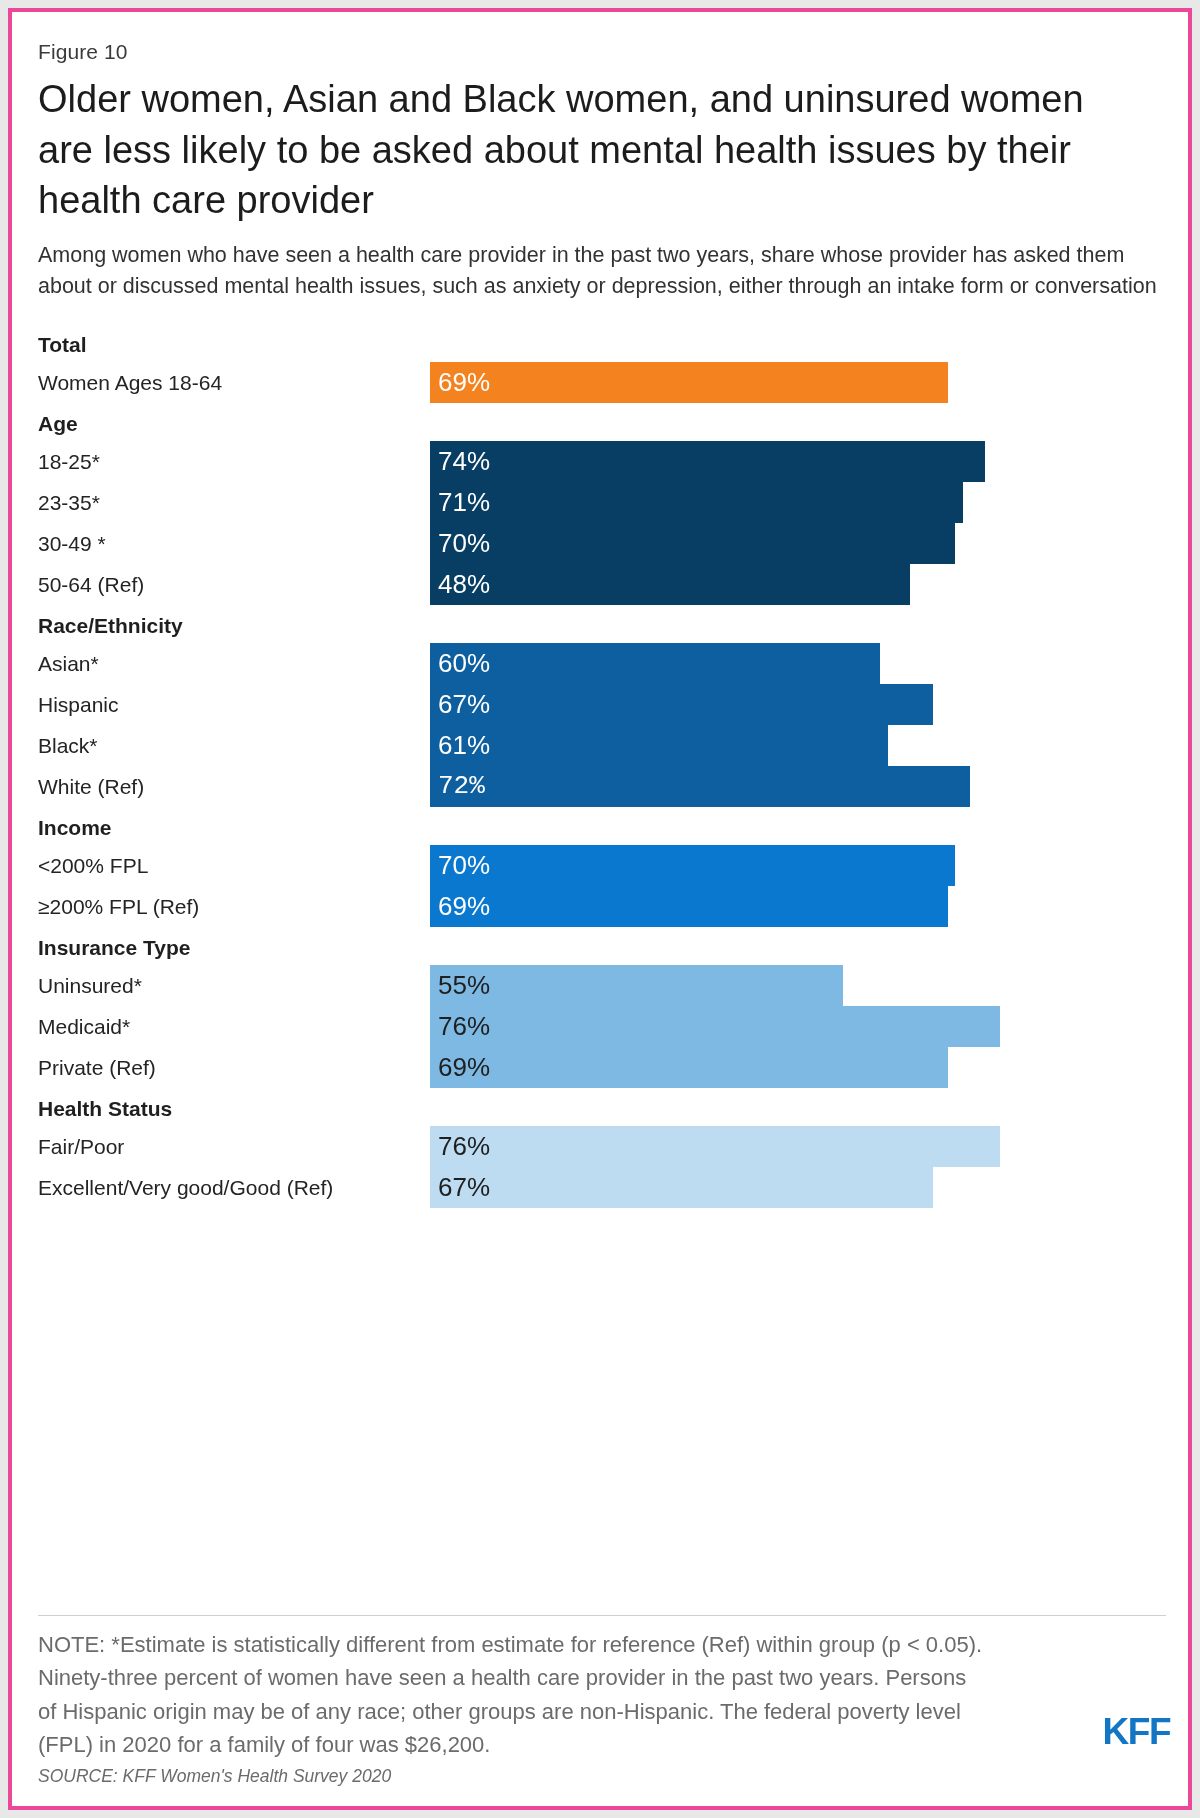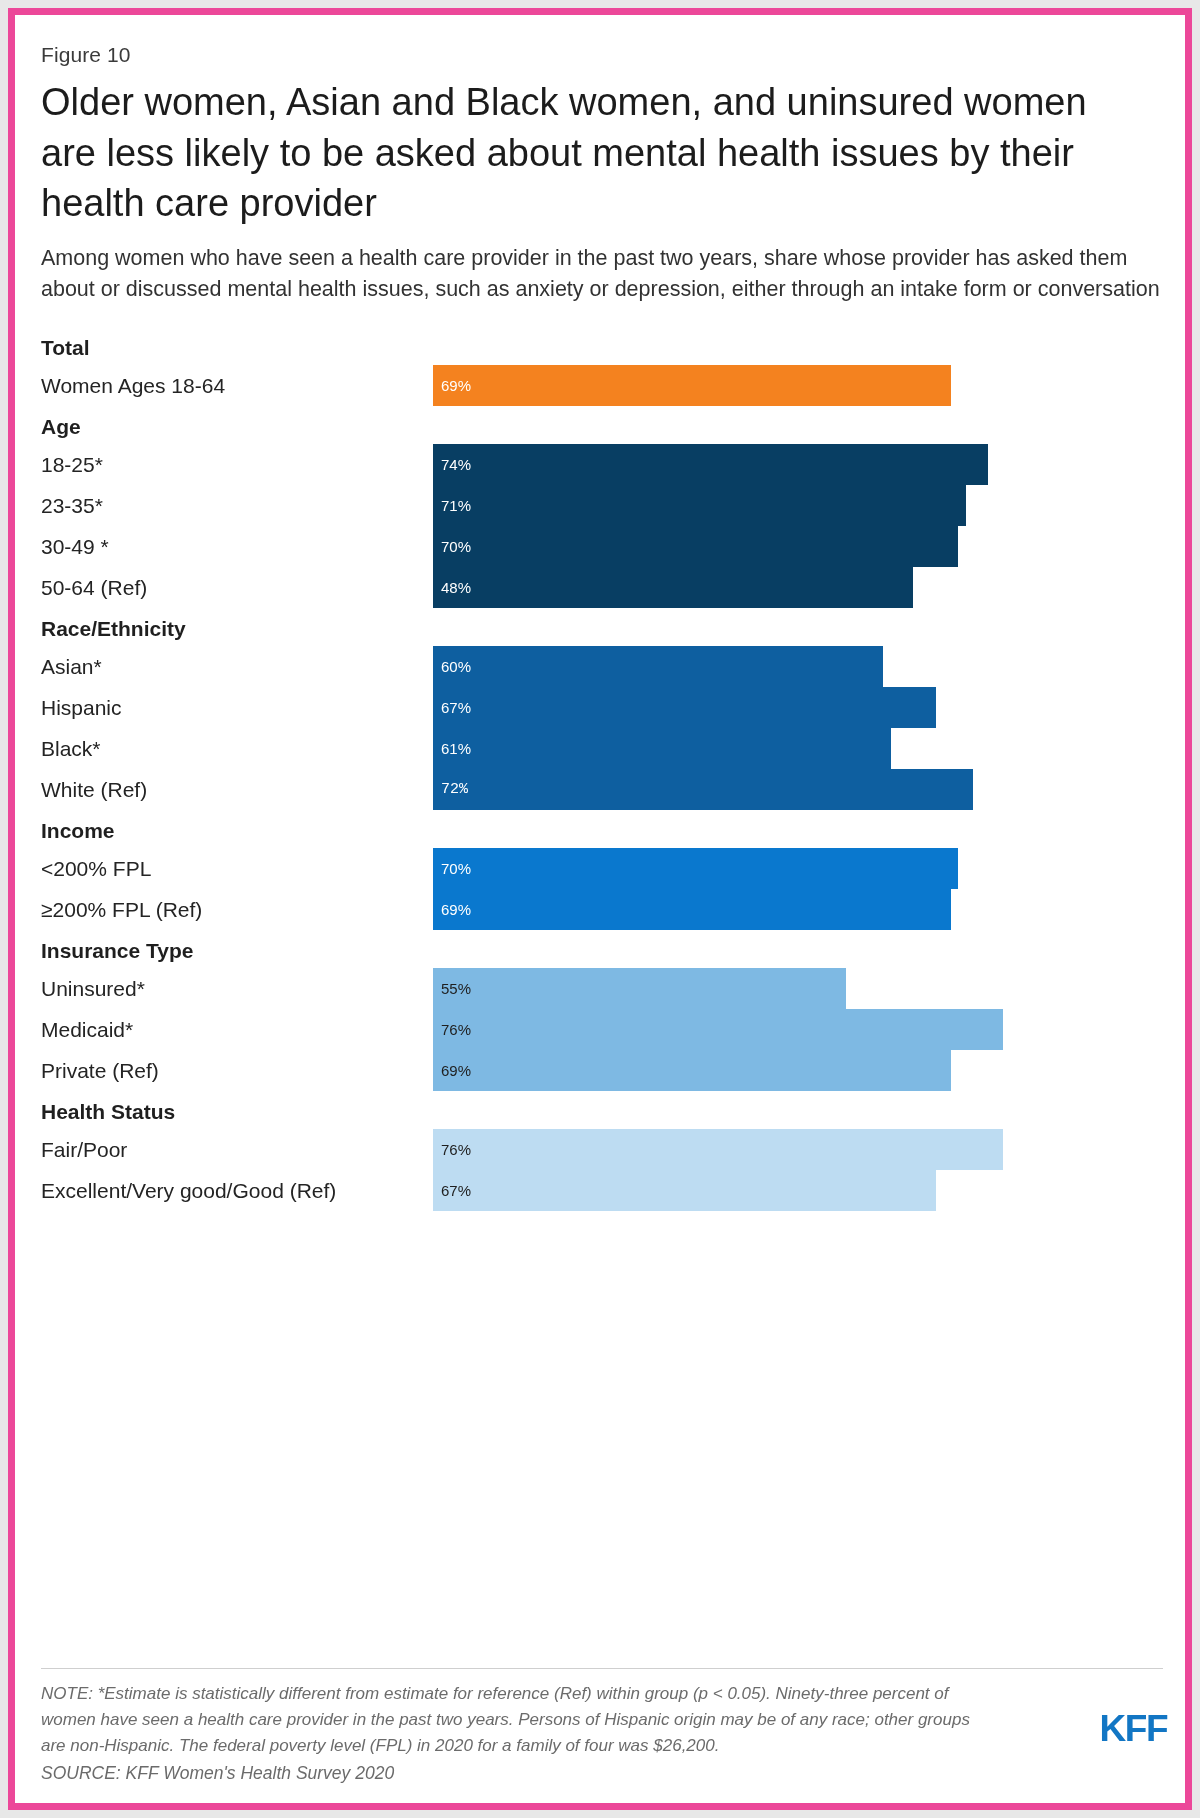--- a/index.html
+++ b/index.html
@@ -20,7 +20,7 @@
     width: 1184px;
     height: 1802px;
     background: #ffffff;
-    border: 7px solid #ec4899;
+    border: 4px solid #ec4899;
     box-sizing: border-box;
   }
   .inner {

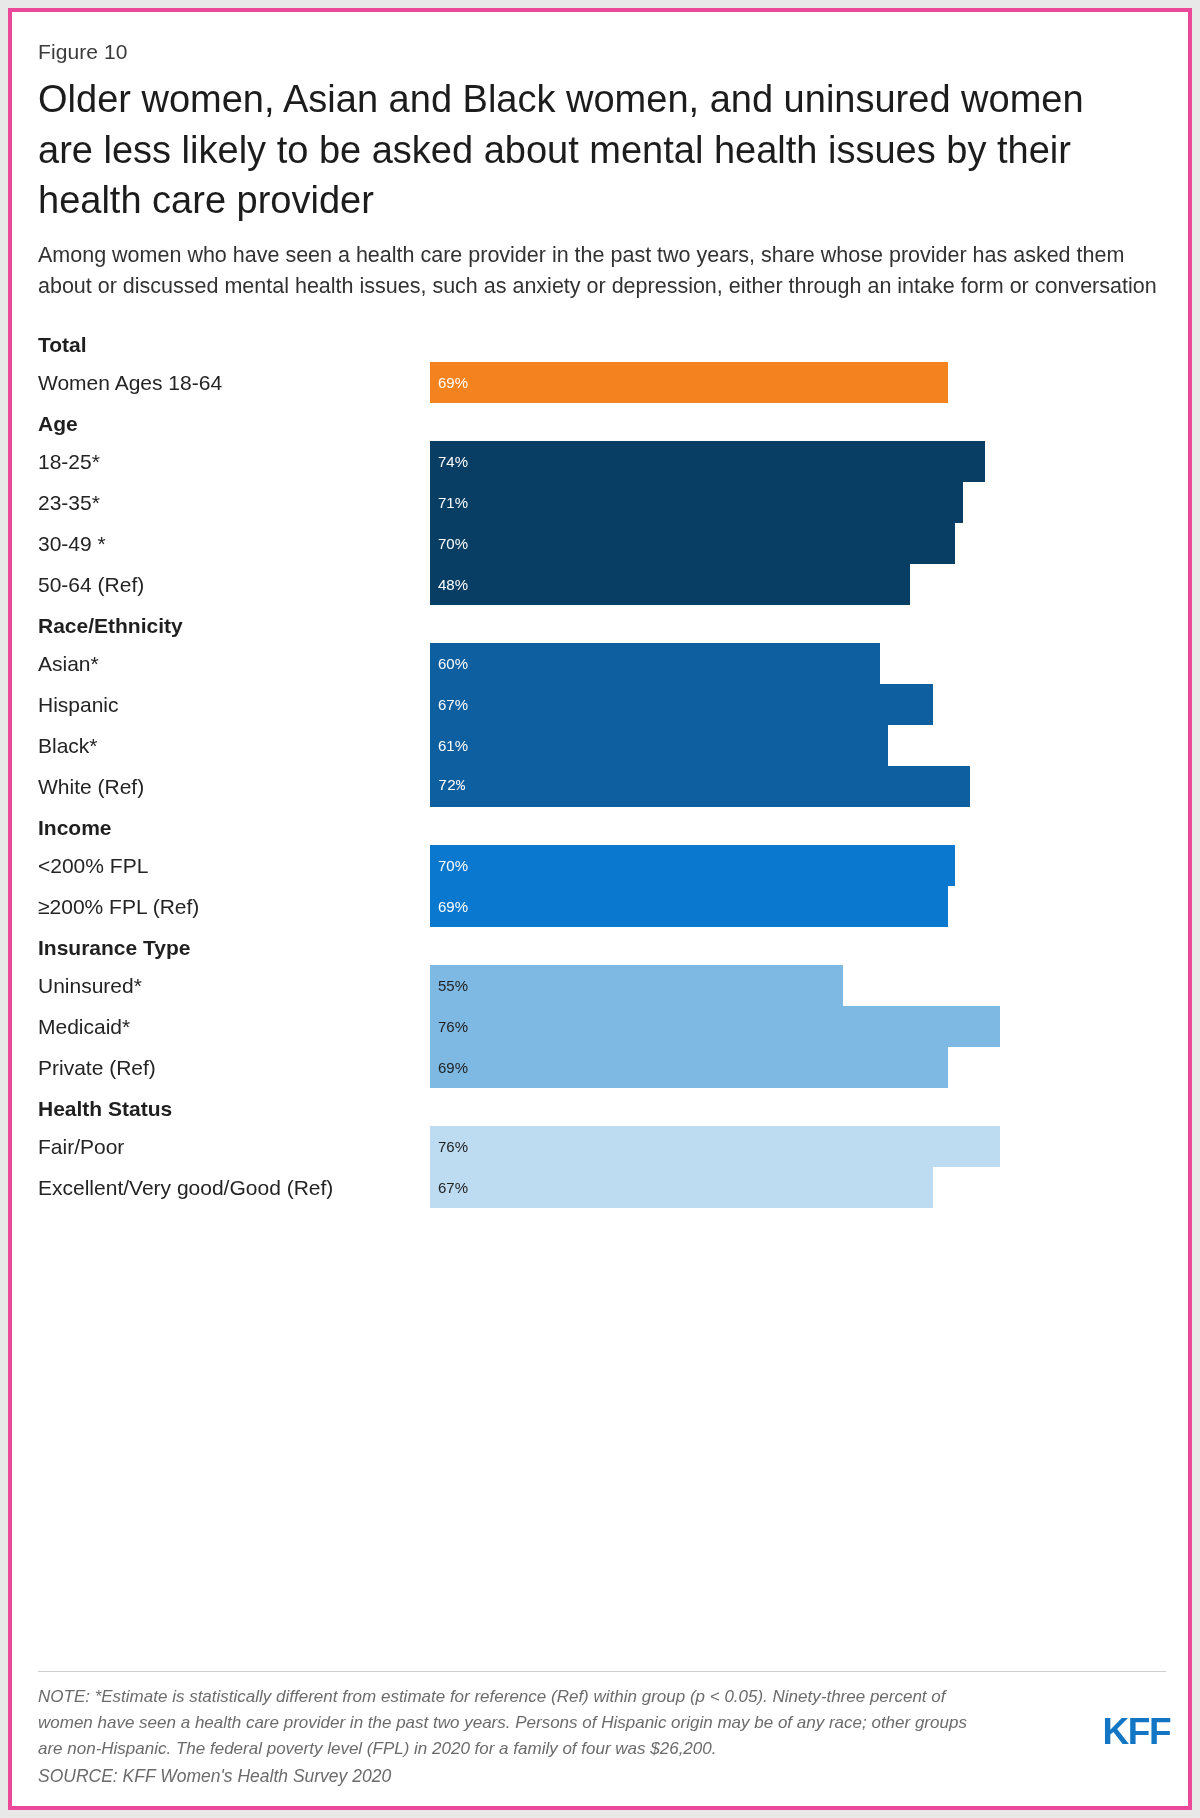--- a/index.html
+++ b/index.html
@@ -106,7 +106,7 @@
     top: 0;
     height: 41px;
     line-height: 41px;
-    font-size: 15px;
+    font-size: 26px;
     white-space: nowrap;
   }
   .v-light { color: #ffffff; }

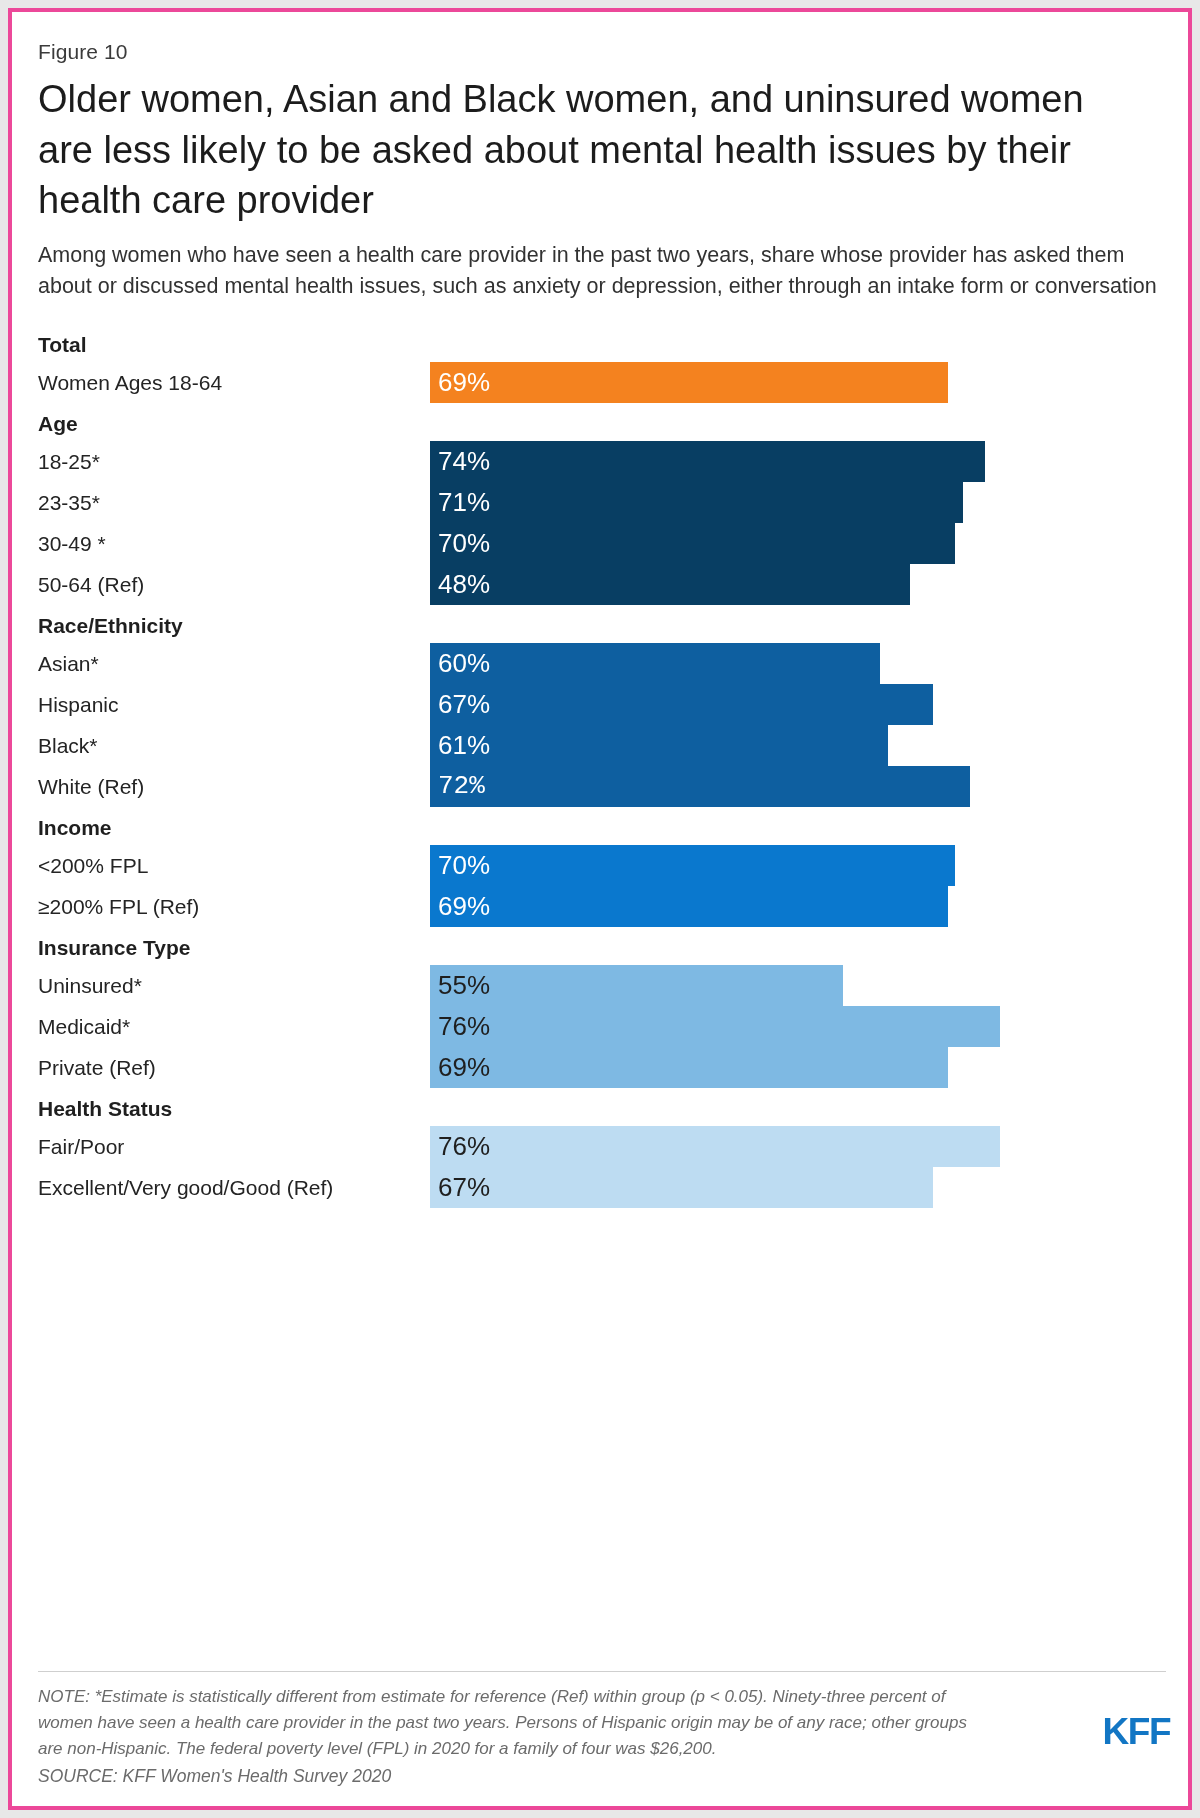--- a/index.html
+++ b/index.html
@@ -123,11 +123,10 @@
     margin-bottom: 12px;
   }
   .note {
-    font-size: 17px;
+    font-size: 22px;
     line-height: 1.52;
     color: #6b6b6b;
     max-width: 950px;
-    font-style: italic;
   }
   .source {
     font-size: 17.5px;

